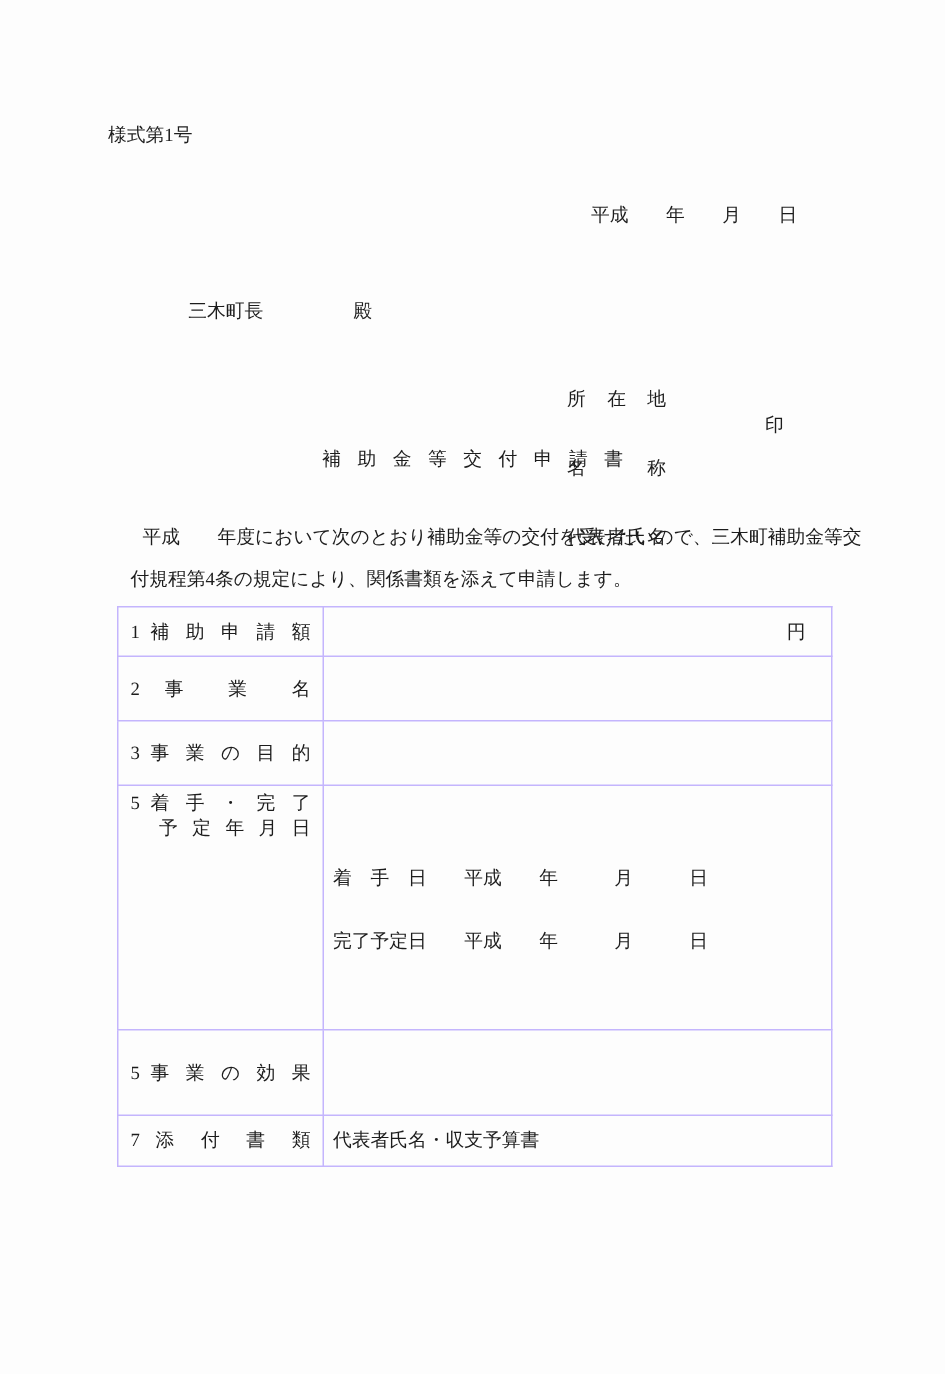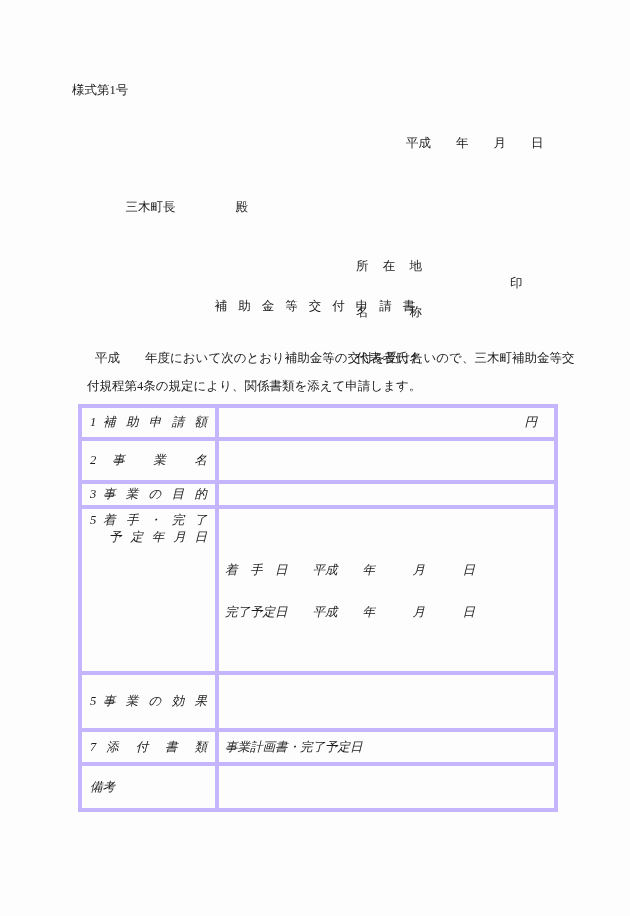--- a/index.html
+++ b/index.html
@@ -19,7 +19,7 @@
   }
   .abs { position: absolute; white-space: pre; }
   .form-number { left: 72px; top: 84px; }
-  .date-line { left: 406px; top: 137px; }
+  .date-line { left: 394px; top: 137px; }
   .addressee { left: 113px; top: 188px; }
   .addressee .honorific { margin-left: 60px; }
   .identity { left: 356px; top: 235px; width: 66px; }

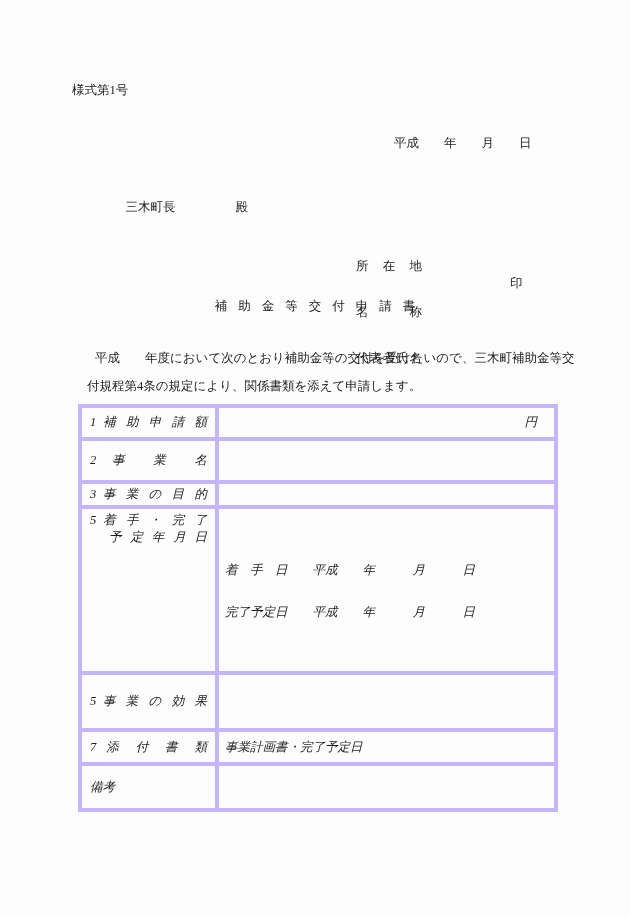--- a/index.html
+++ b/index.html
@@ -22,7 +22,7 @@
   .date-line { left: 394px; top: 137px; }
   .addressee { left: 113px; top: 188px; }
   .addressee .honorific { margin-left: 60px; }
-  .identity { left: 356px; top: 235px; width: 66px; }
+  .identity { left: 378px; top: 235px; width: 66px; }
   .identity-line {
     line-height: 13px;
     margin-bottom: 8px;

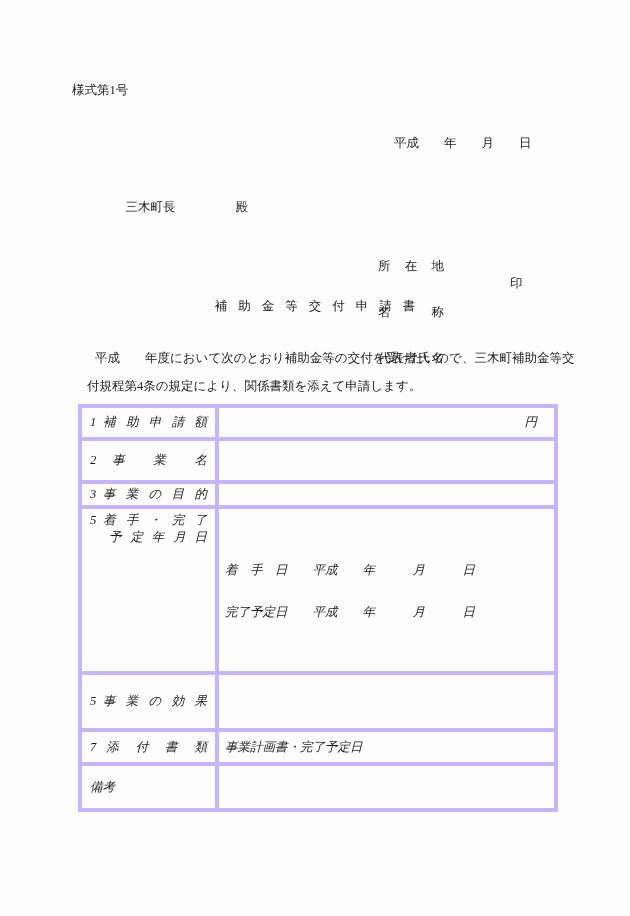--- a/index.html
+++ b/index.html
@@ -50,10 +50,9 @@
     color: #1c1c1c;
   }
   .form-table td {
-    border: 4px solid #c4b5fd;
+    border: 1px solid #c4b5fd;
     vertical-align: middle;
     overflow: hidden;
-    font-style: italic;
   }
   .form-table col.c-label { width: 137px; }
   .form-table col.c-value { width: 339px; }

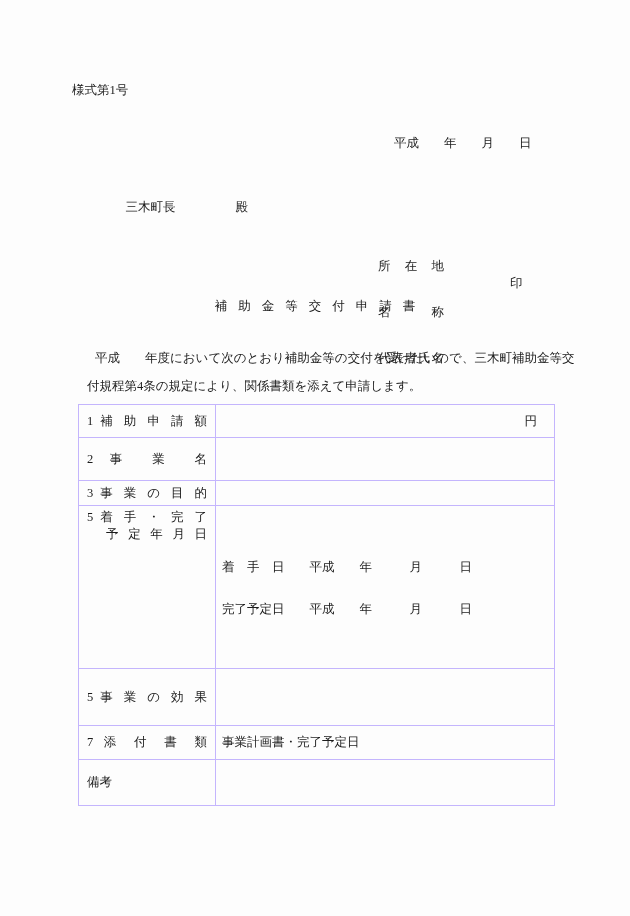--- a/index.html
+++ b/index.html
@@ -67,7 +67,7 @@
   td.val-right { text-align: right; padding-right: 17px; }
   tr.r1 { height: 33px; }
   tr.r2 { height: 43px; }
-  tr.r3 { height: 25px; }
+  tr.r3 { height: 43px; }
   tr.r4 { height: 45px; }
   tr.r5 { height: 40px; }
   tr.r6 { height: 57px; }

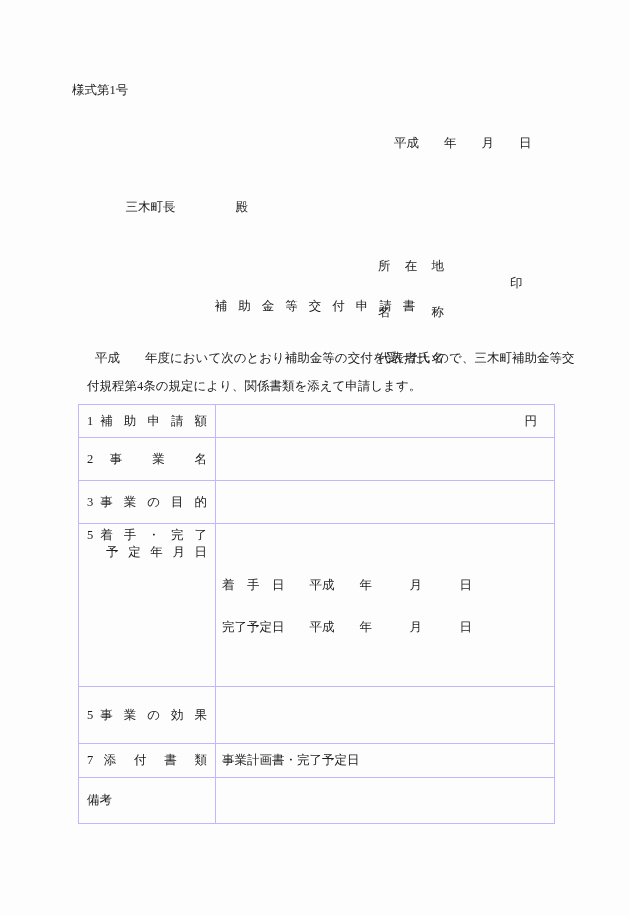--- a/index.html
+++ b/index.html
@@ -146,7 +146,7 @@
     </tr>
     <tr class="r7">
       <td class="lbl">7 添 付 書 類</td>
-      <td class="val">事業計画書・完了予定日</td>
+      <td class="val">代表者氏名・収支予算書</td>
     </tr>
     <tr class="r8">
       <td class="lbl-plain">備考</td>

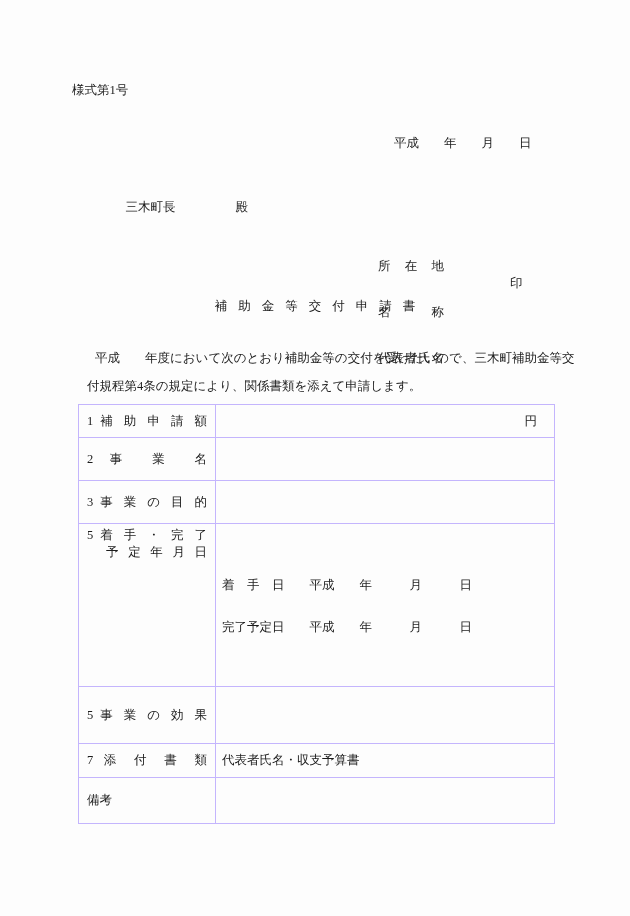--- a/index.html
+++ b/index.html
@@ -148,10 +148,6 @@
       <td class="lbl">7 添 付 書 類</td>
       <td class="val">代表者氏名・収支予算書</td>
     </tr>
-    <tr class="r8">
-      <td class="lbl-plain">備考</td>
-      <td class="val"></td>
-    </tr>
   </tbody>
     </table>
 

